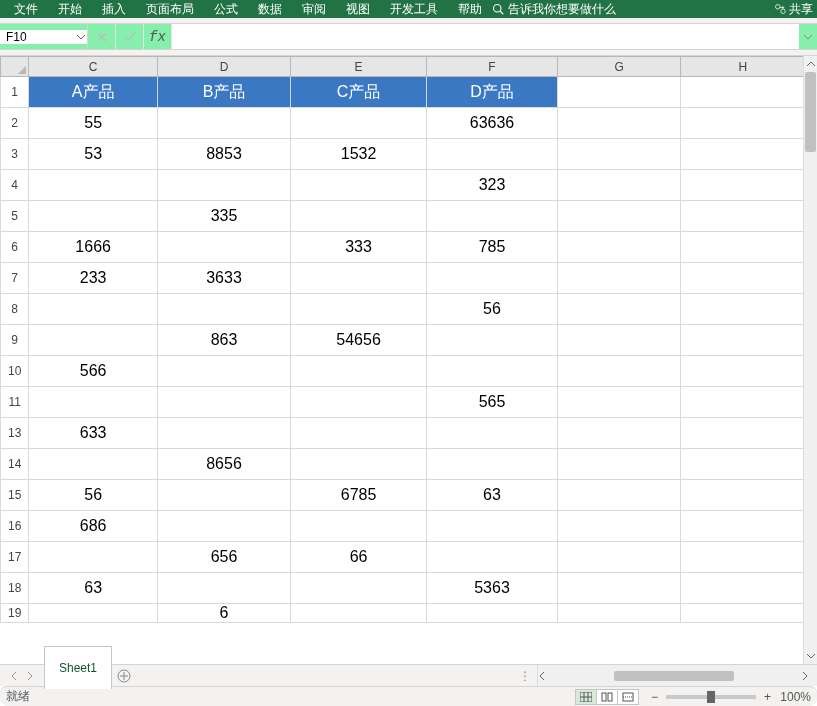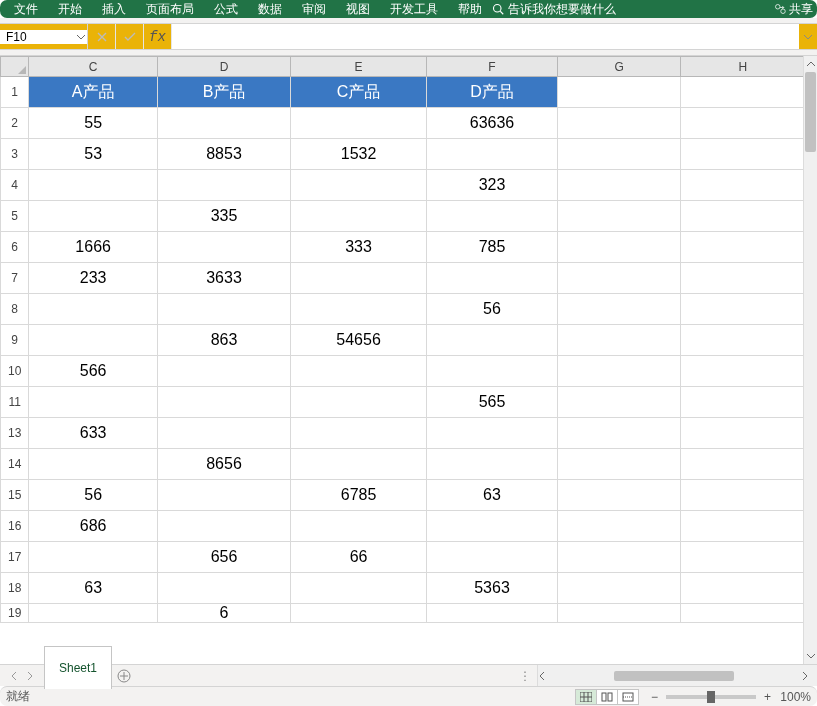--- a/index.html
+++ b/index.html
@@ -26,7 +26,6 @@
     font-size: 12px;
     overflow: hidden;
     white-space: nowrap;
-    border-radius: 7px;
   }
   .ribbon .tab { padding: 0 10px; }
   .ribbon .spacer { flex: 1; }

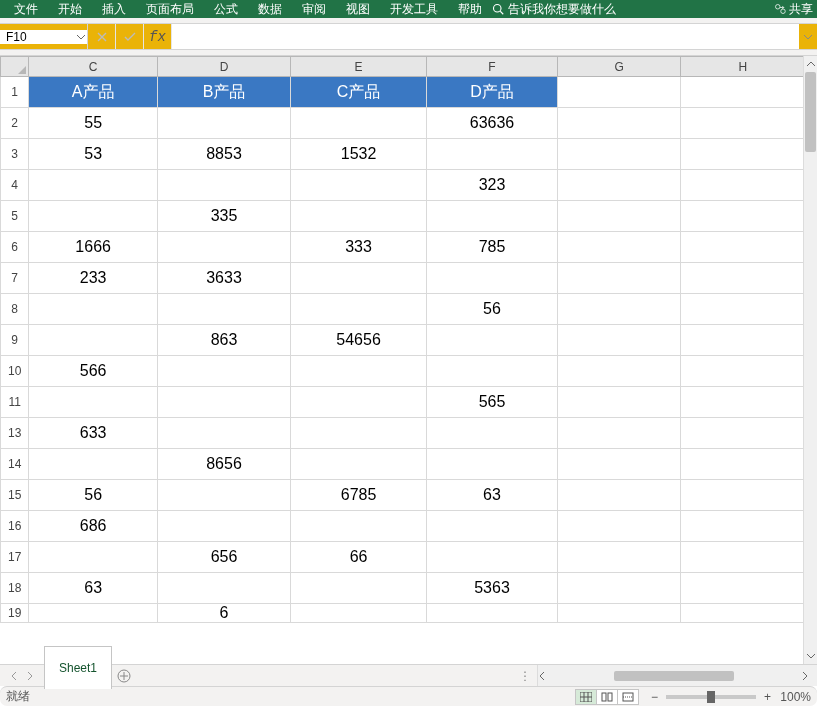--- a/index.html
+++ b/index.html
@@ -47,7 +47,7 @@
     align-items: stretch;
     height: 26px;
     border-bottom: 1px solid #d4d4d4;
-    background: #eab308;
+    background: #86efac;
   }
   .name-box {
     width: 88px;

